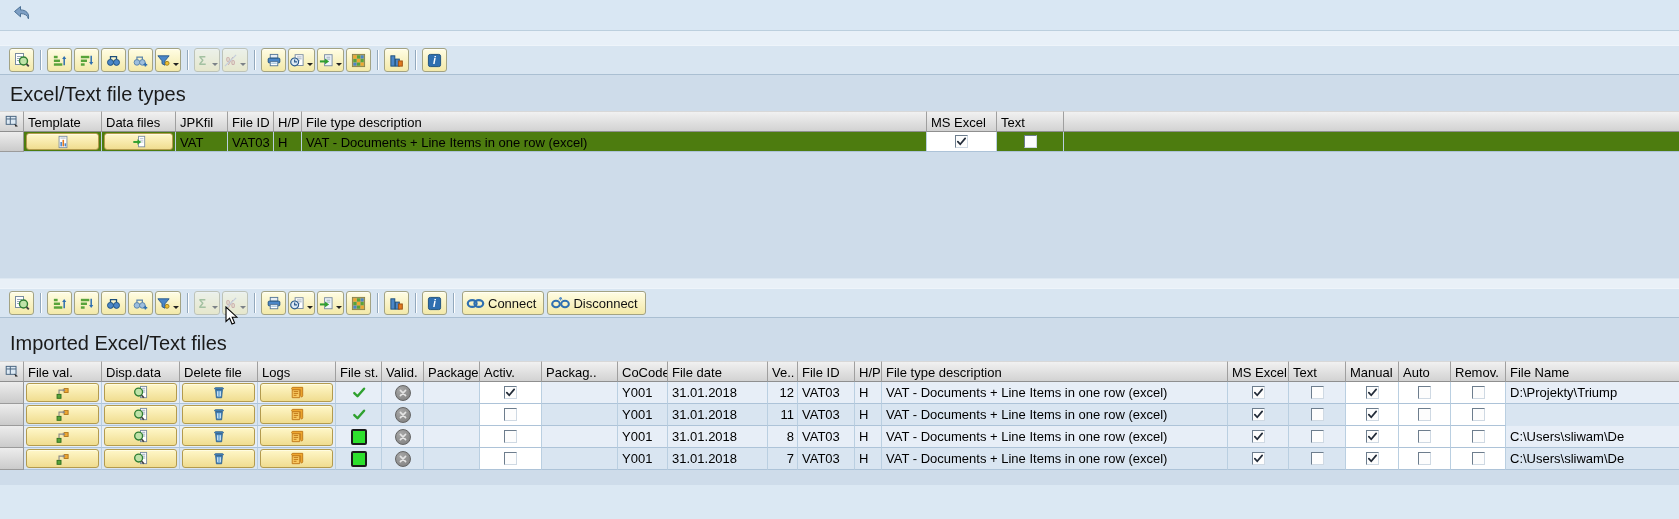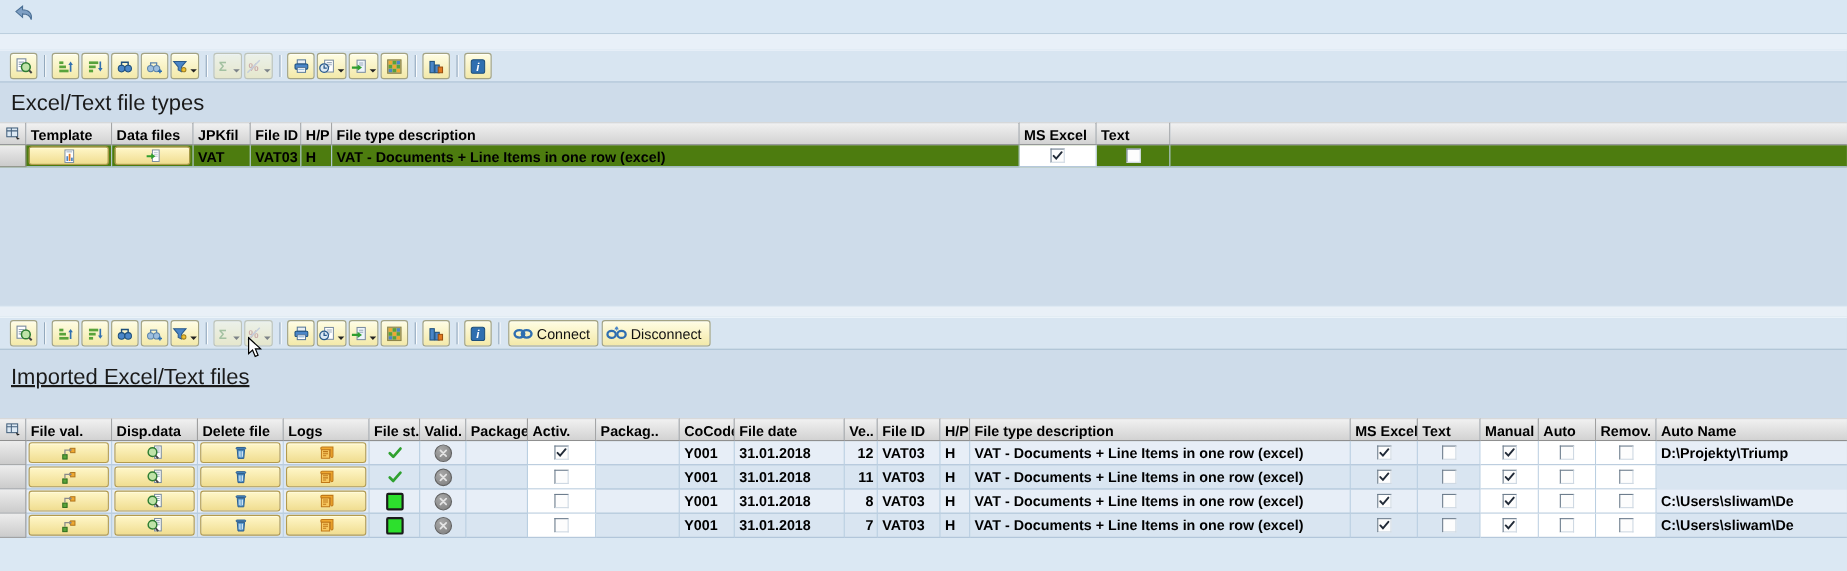--- a/index.html
+++ b/index.html
@@ -43,7 +43,7 @@
   .p2 .alv-heading{padding:13px 0 25px 10px;text-decoration:underline;}
 
   
-  .alv-table{width:1679px;font-weight:bold;}
+  .alv-table{width:1679px;}
   .hrow,.drow{display:flex;width:100%;}
   .hcell{box-sizing:border-box;height:21px;padding:3px 4px 0;font-size:13px;color:#000;
     background:linear-gradient(#f1f1f1,#d2d2d2);border-right:1px solid #9f9f9f;

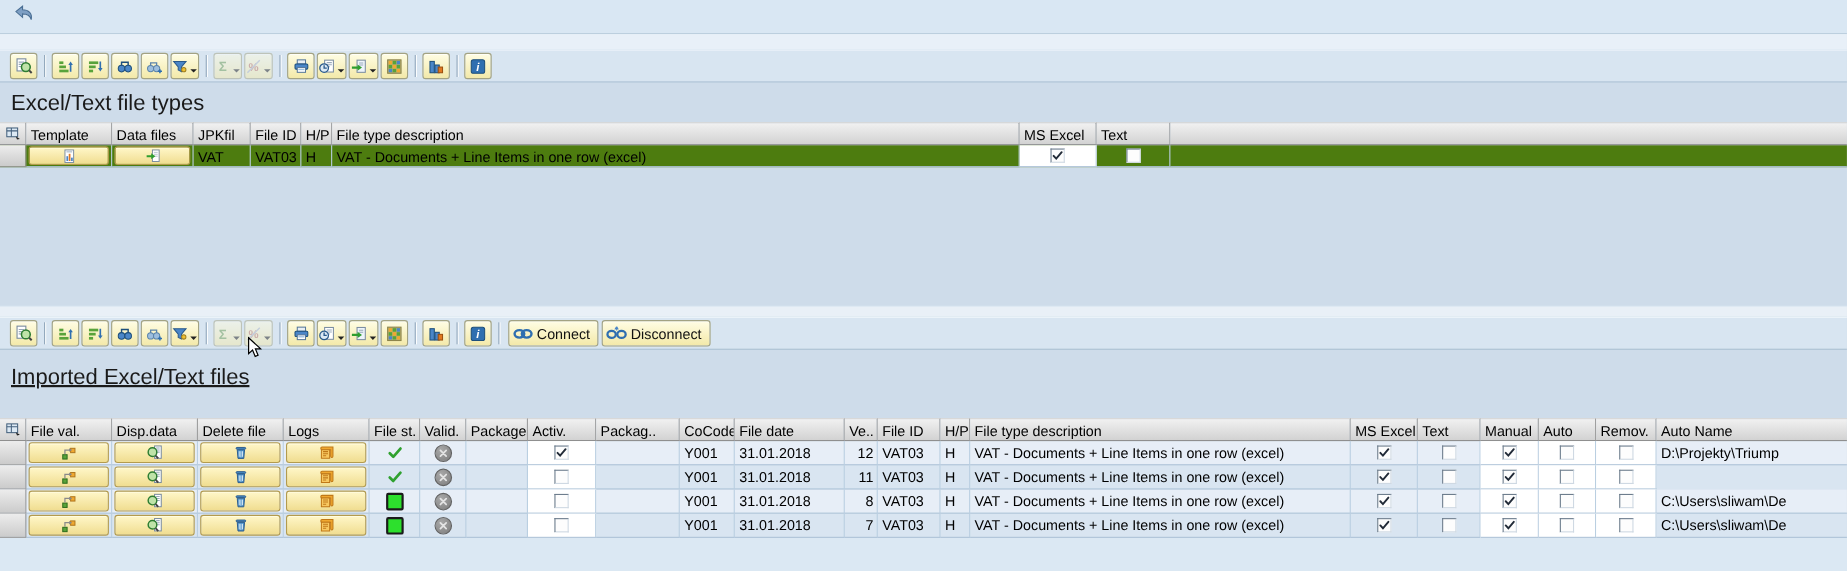--- a/index.html
+++ b/index.html
@@ -40,7 +40,7 @@
     margin-left:3px;font-size:13px;color:#111;cursor:pointer;box-shadow:inset 0 1px 0 rgba(255,255,255,.7);}
 
   .alv-heading{font-size:20px;color:#1a1a1a;padding:7px 0 5px 10px;line-height:24px;}
-  .p2 .alv-heading{padding:13px 0 25px 10px;text-decoration:underline;}
+  .p2 .alv-heading{padding:13px 0 6px 10px;}
 
   
   .alv-table{width:1679px;}

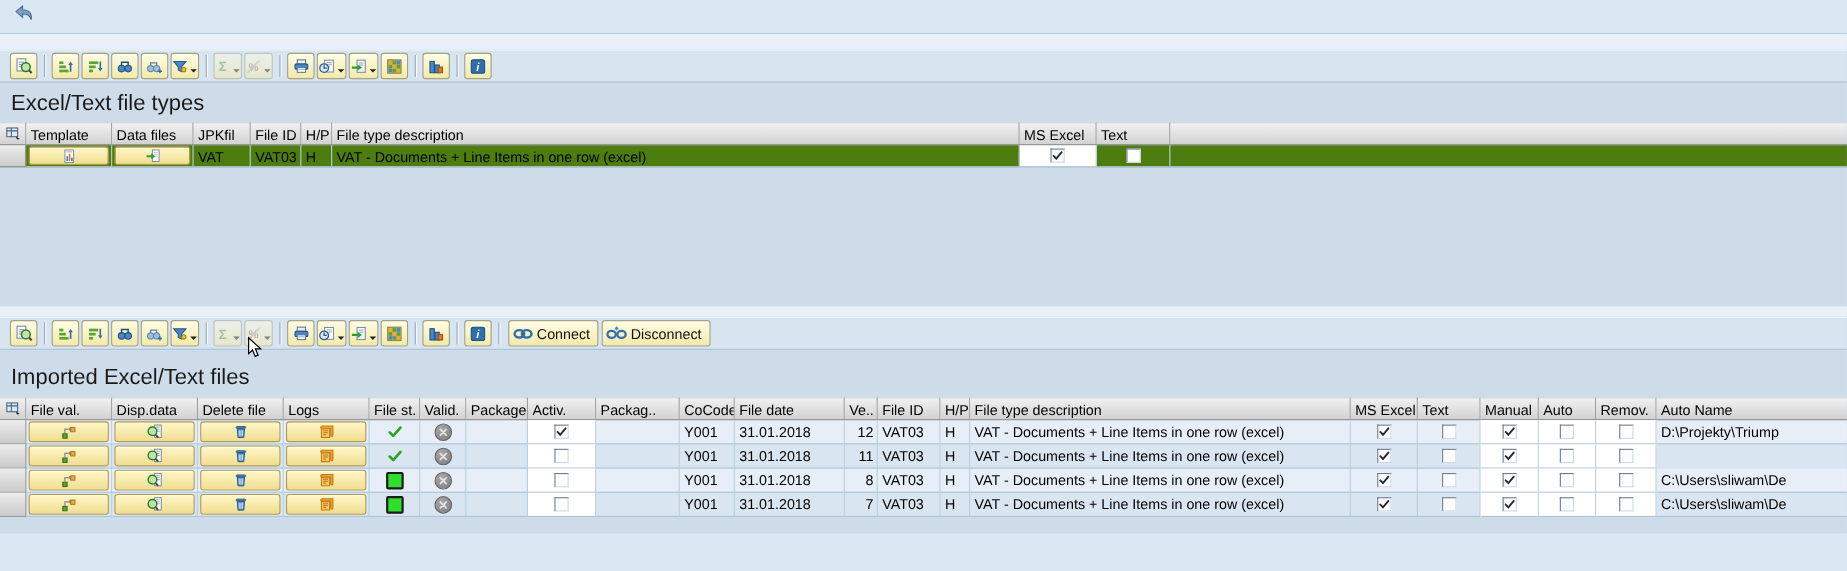--- a/index.html
+++ b/index.html
@@ -516,7 +516,7 @@
           <div class="hcell" style="width:53px"><span>Manual</span></div>
           <div class="hcell" style="width:52px"><span>Auto</span></div>
           <div class="hcell" style="width:55px"><span>Remov.</span></div>
-          <div class="hcell grow" style=""><span>Auto Name</span></div>
+          <div class="hcell grow" style=""><span>File Name</span></div>
         </div>
         <div class="drow r-odd">
           <div class="cell selc" style="width:24px"></div>

